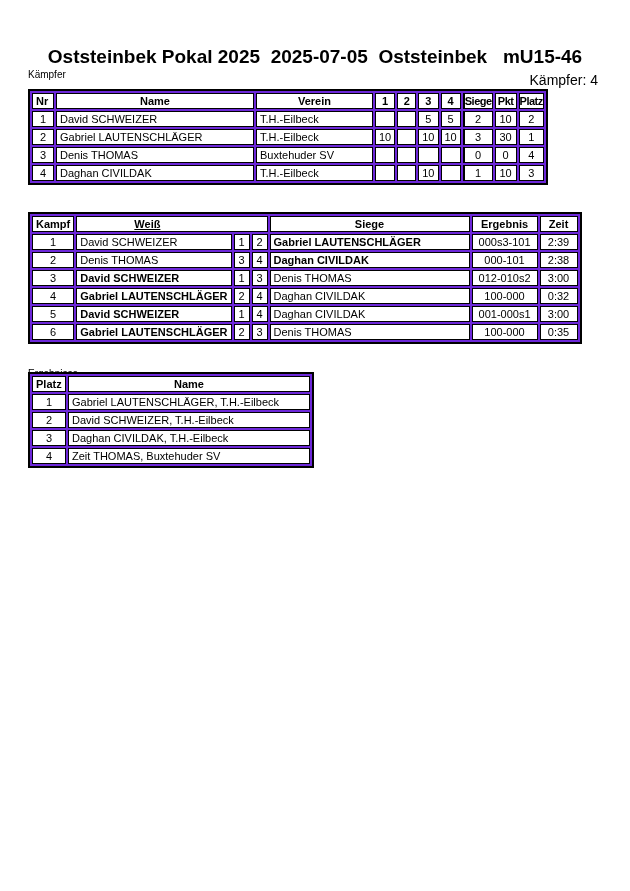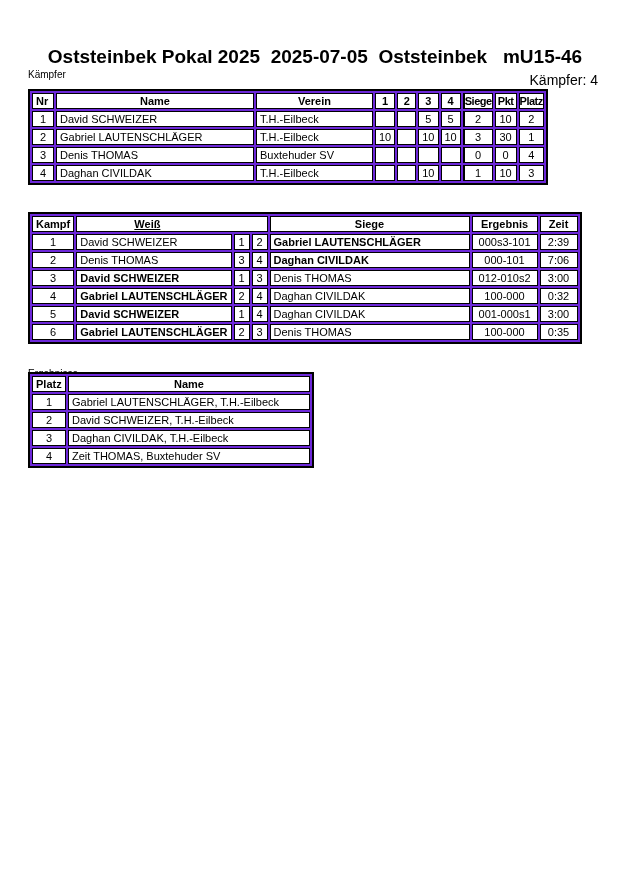--- a/index.html
+++ b/index.html
@@ -170,7 +170,7 @@
           <td>4</td>
           <td class="left bold">Daghan CIVILDAK</td>
           <td>000-101</td>
-          <td>7:06</td>
+          <td>2:38</td>
         </tr>
         <tr>
           <td>3</td>

